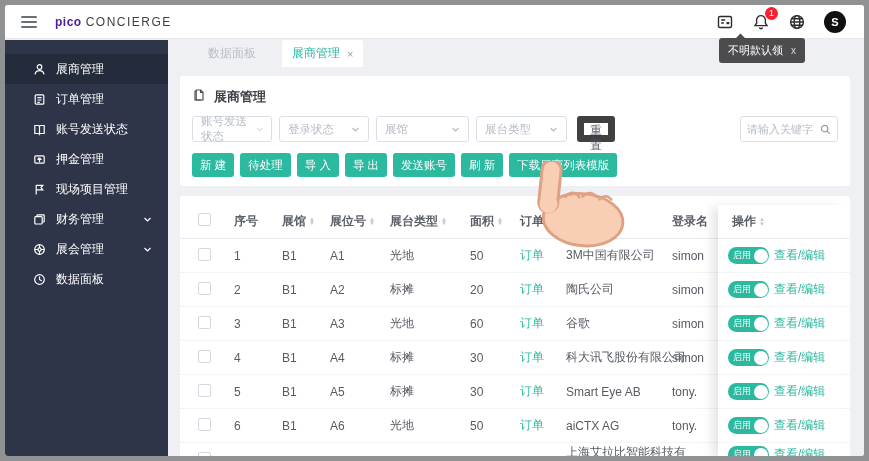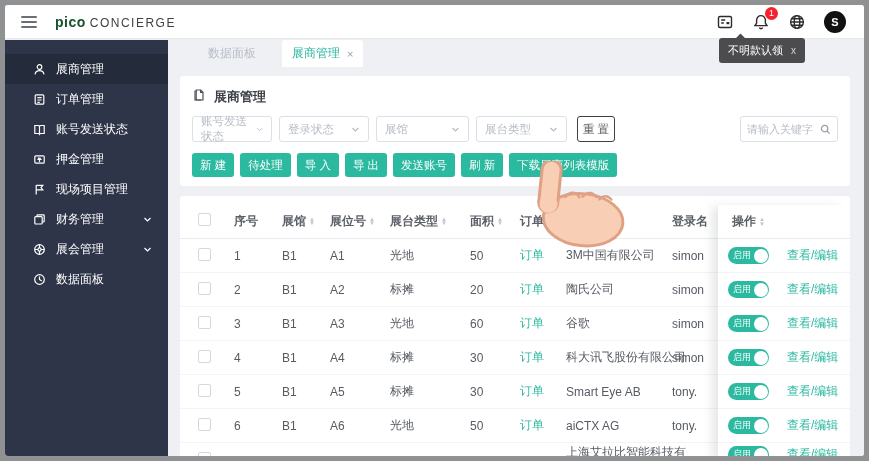--- a/index.html
+++ b/index.html
@@ -13,7 +13,7 @@
   .hamburger { margin-left:16px; width:16px; cursor:pointer; }
   .hamburger span { display:block; height:2px; background:#6b6f76; margin:3px 0; border-radius:1px; }
   .logo { margin-left:18px; display:flex; align-items:baseline; gap:4px; }
-  .logo-p { font-size:14px; font-weight:700; color:#14532d; letter-spacing:.5px; }
+  .logo-p { font-size:12px; font-weight:700; color:#4c1d95; letter-spacing:.5px; }
   .logo-s { font-size:12px; font-weight:500; color:#404040; letter-spacing:1.5px; }
   .top-icons { margin-left:auto; display:flex; align-items:center; gap:18px; margin-right:18px; }
   .tico { width:18px; height:18px; color:#2c2c2c; position:relative; cursor:pointer; display:inline-flex; }

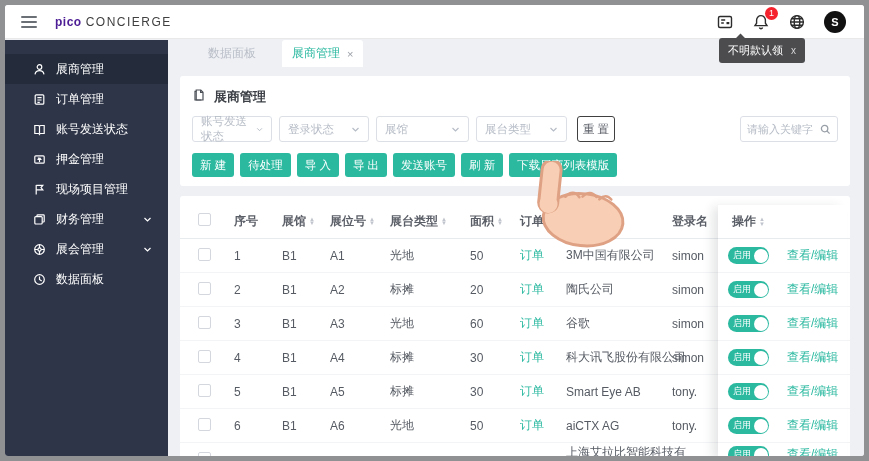--- a/index.html
+++ b/index.html
@@ -51,7 +51,7 @@
   .select { height:26px; border:1px solid #dcdfe5; border-radius:3px; display:flex; align-items:center; justify-content:space-between; padding:0 8px; font-size:11.5px; color:#b6bcc6; cursor:pointer; background:#fff; }
   .select svg { width:9px; height:9px; color:#b6bcc6; }
   .sel-1{width:80px}.sel-2{width:90px}.sel-3{width:93px}.sel-4{width:91px}
-  .reset { margin-left:3px; height:26px; width:38px; background:#fff; border:1px solid #404040; border-radius:3px; font-size:11.5px; color:#5a5e66; cursor:pointer; font-family:inherit; }
+  .reset { margin-left:3px; height:26px; width:38px; background:#fff; border:7px solid #404040; border-radius:3px; font-size:11.5px; color:#5a5e66; cursor:pointer; font-family:inherit; }
   .search { margin-left:auto; width:98px; height:26px; border:1px solid #dcdfe5; border-radius:3px; display:flex; align-items:center; padding:0 6px; background:#fff; }
   .search input { border:none; outline:none; width:72px; font-size:11px; color:#5a5e66; font-family:inherit; }
   .search input::placeholder { color:#b6bcc6; }

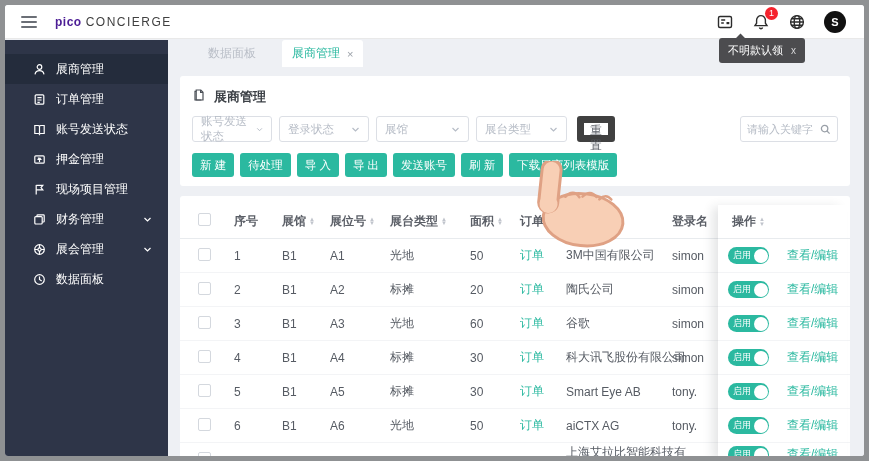--- a/index.html
+++ b/index.html
@@ -75,7 +75,7 @@
   
   .op-panel { position:absolute; left:550px; top:165px; bottom:-6px; width:129px; background:#fff; z-index:4; box-shadow:-7px 0 10px -2px rgba(40,45,55,.13); }
   .op-head { height:34px; display:flex; align-items:center; gap:3px; padding-left:14px; font-size:12px; font-weight:700; color:#5a5e66; border-bottom:1px solid #e8ebee; }
-  .op-row { height:34px; display:flex; align-items:center; gap:18px; padding-left:10px; border-bottom:1px solid #f3f4f6; }
+  .op-row { height:34px; display:flex; align-items:center; gap:5px; padding-left:10px; border-bottom:1px solid #f3f4f6; }
   .op-row:last-child { align-items:flex-start; padding-top:3px; }
   .toggle { width:41px; height:17px; border-radius:9px; background:#2bb9a0; position:relative; display:inline-flex; align-items:center; cursor:pointer; flex:none; }
   .tlabel { color:#fff; font-size:9px; margin-left:5px; }

